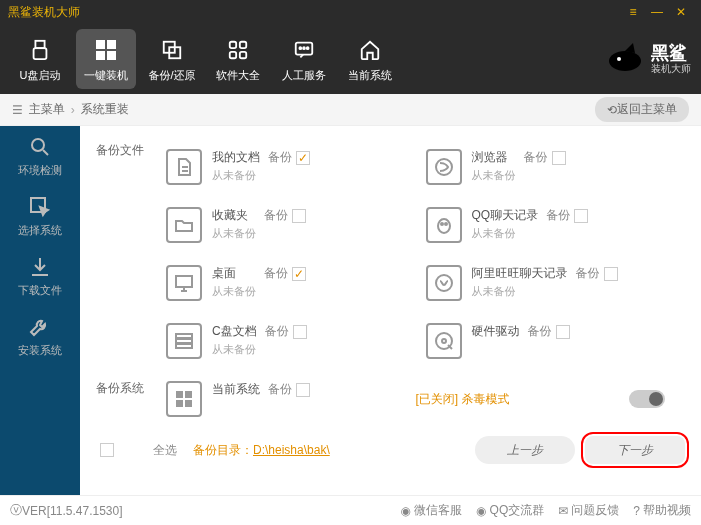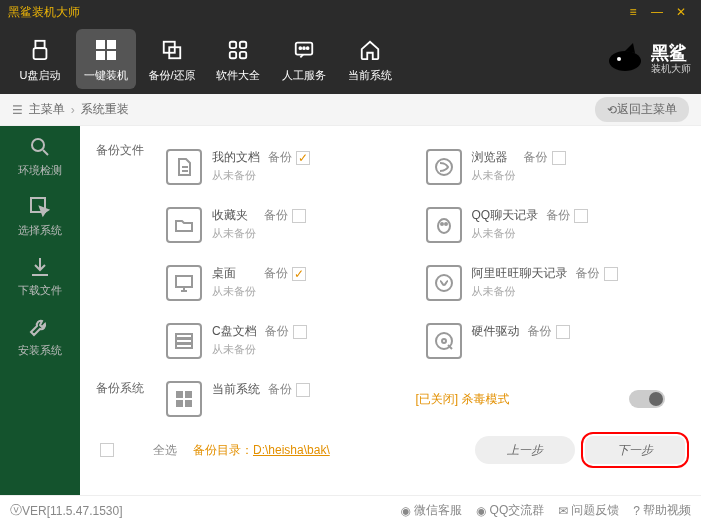--- a/index.html
+++ b/index.html
@@ -21,7 +21,7 @@
 .breadcrumb .bcsep{margin:0 6px;color:#aaa;}
 .breadcrumb .back{margin-left:auto;background:#ddd;border-radius:12px;padding:4px 12px;color:#666;cursor:pointer;display:flex;align-items:center;}
 .body{display:flex;height:369px;}
-.sidebar{width:80px;background:#14532d;display:flex;flex-direction:column;}
+.sidebar{width:80px;background:#0c4a6e;display:flex;flex-direction:column;}
 .sitem{height:60px;display:flex;flex-direction:column;align-items:center;justify-content:center;color:#bbb;cursor:pointer;}
 .sitem.active{background:#eee;color:#999;}
 .sitem .sicon{height:26px;display:flex;align-items:center;justify-content:center;}

